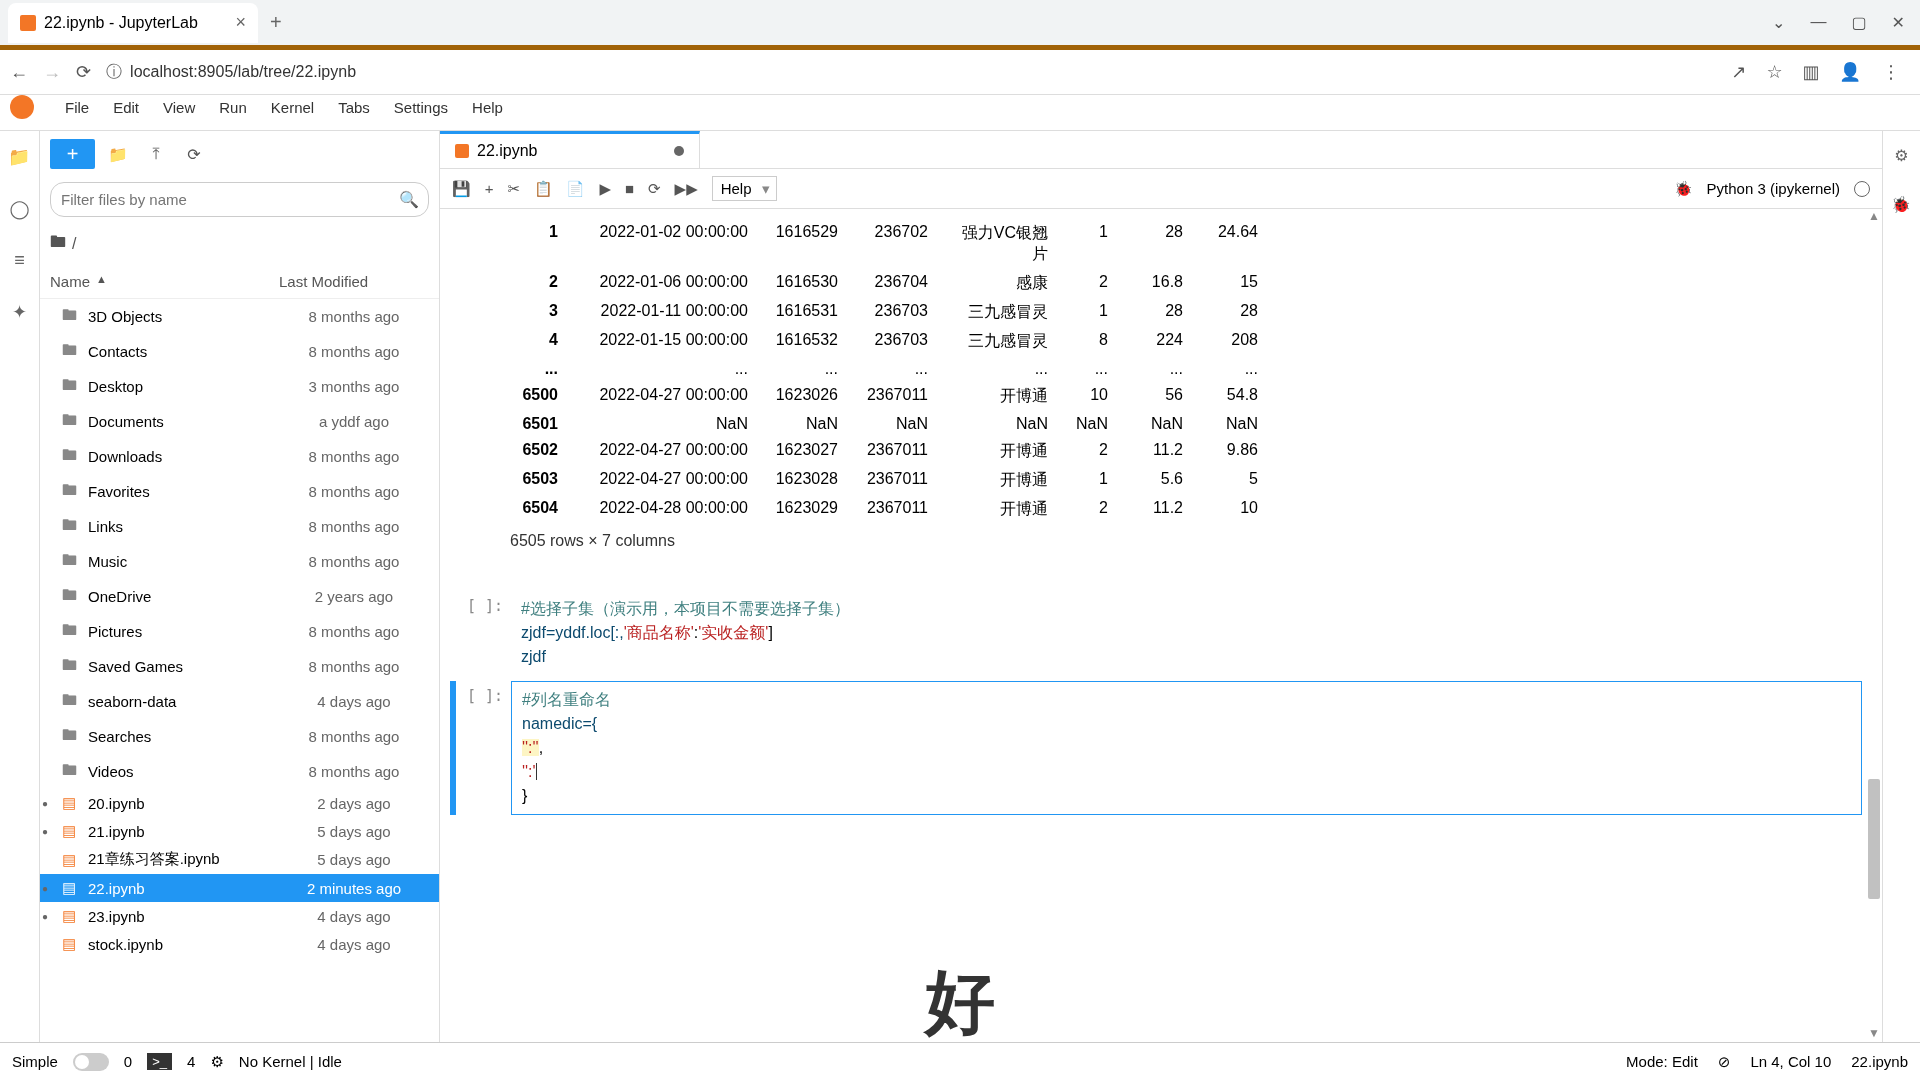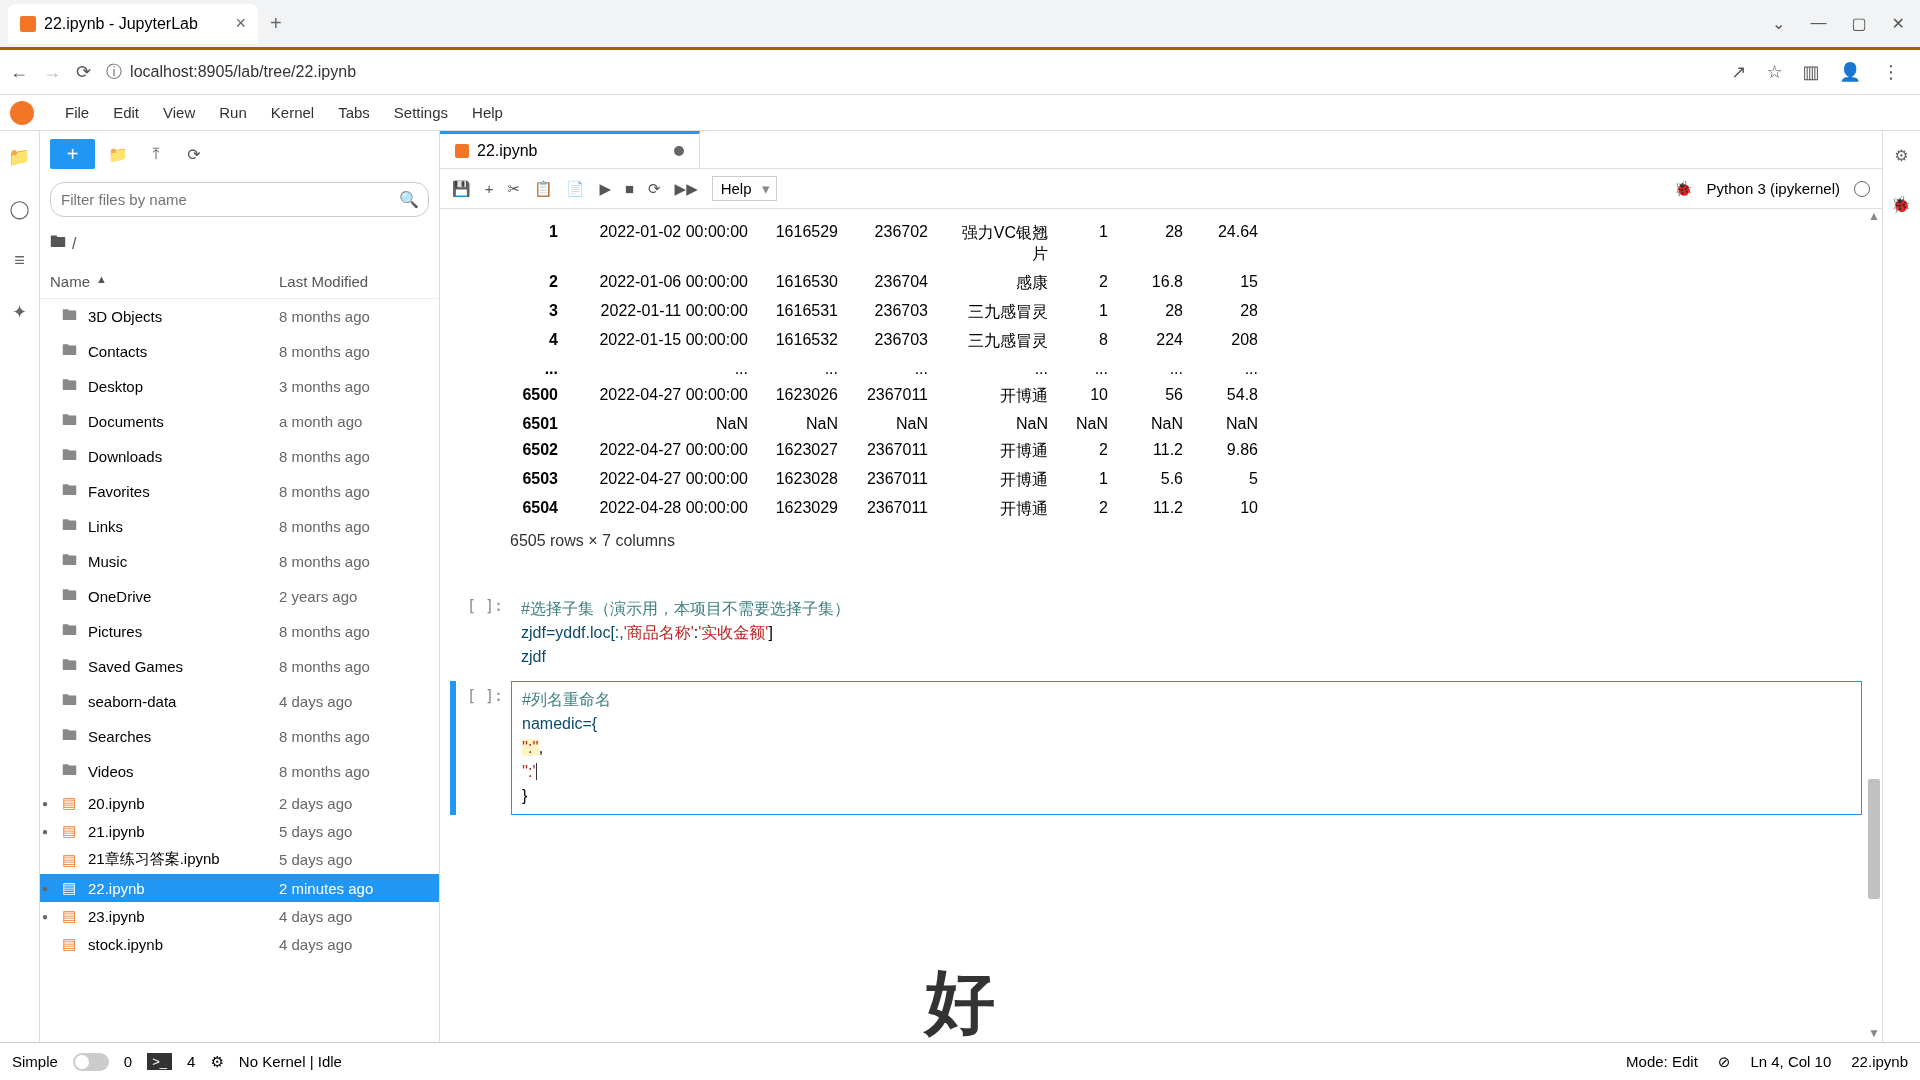--- a/index.html
+++ b/index.html
@@ -4,7 +4,7 @@
 <style>
 *{margin:0;padding:0;box-sizing:border-box;font-family:Arial,sans-serif}
 body{width:1920px;height:1080px;overflow:hidden;background:#fff;transform-origin:top left}
-.browser-chrome{height:50px;background:#f1f3f4;display:flex;align-items:center;border-bottom:3px solid #a16207}
+.browser-chrome{height:50px;background:#f1f3f4;display:flex;align-items:center;border-bottom:5px solid #a16207}
 .tab{display:flex;align-items:center;background:#fff;height:40px;padding:0 12px;border-radius:8px 8px 0 0;margin-left:8px;min-width:250px;position:relative}
 .tab-icon{width:16px;height:16px;background:#f37626;border-radius:2px;margin-right:8px}
 .tab-close{margin-left:auto;font-size:18px;color:#666;cursor:pointer}

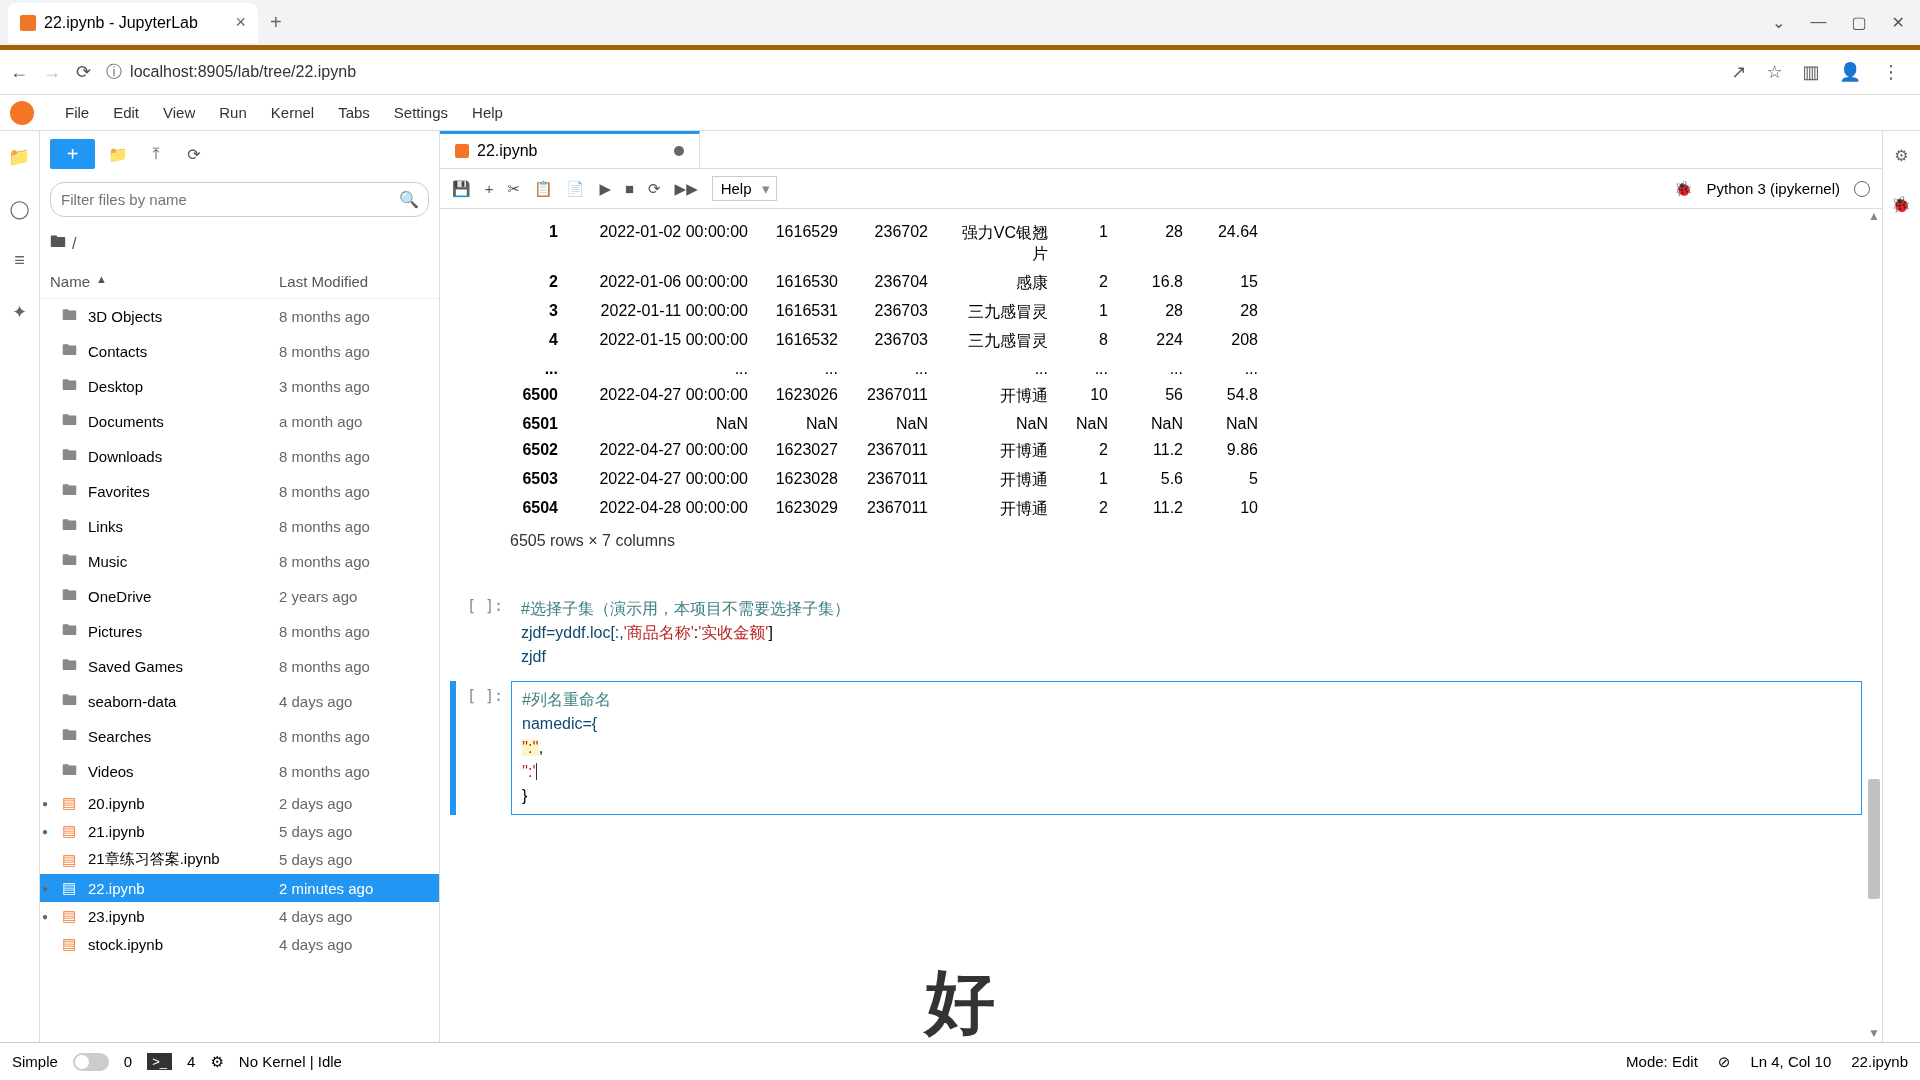--- a/index.html
+++ b/index.html
@@ -16,7 +16,7 @@
 .url-icon{color:#666}
 .addr-right{display:flex;gap:20px;padding-right:10px;color:#555;font-size:18px}
 .app{display:flex;flex-direction:column;height:calc(100% - 95px)}
-.menubar{height:35px;display:flex;align-items:center;padding:0 10px;gap:4px}
+.menubar{height:35px;display:flex;padding:0 10px;gap:4px}
 .jp-logo{width:24px;height:24px;background:#f37626;border-radius:50%;margin-right:15px}
 .menu-item{padding:4px 12px;font-size:15px;color:#333}
 .main-area{flex:1;display:flex;position:relative;border-top:1px solid #ddd}

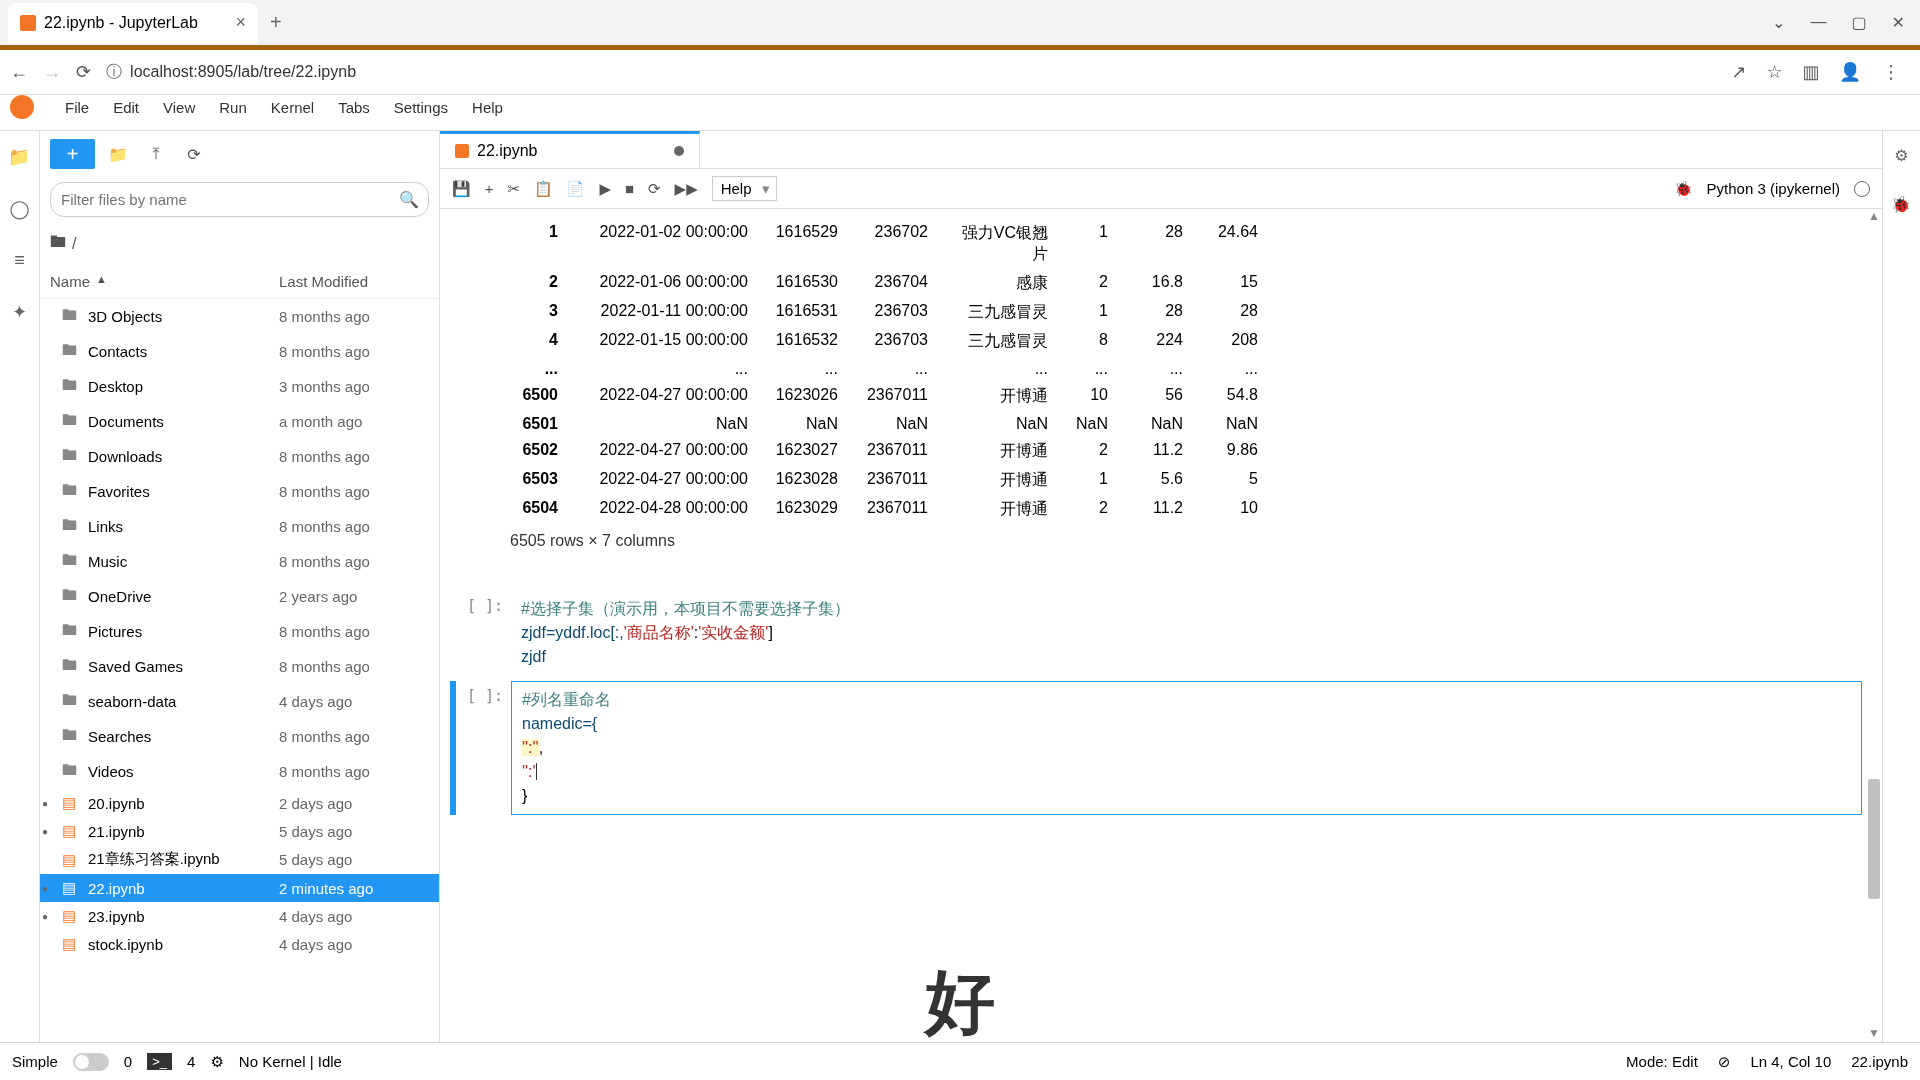--- a/index.html
+++ b/index.html
@@ -41,7 +41,7 @@
 .file-row .ficon.nb{color:#f37626}
 .file-row.selected .ficon{color:#fff}
 .file-row .fname{flex:1}
-.file-row .fmod{width:150px;text-align:left;color:#666}
+.file-row .fmod{width:150px;text-align:center;color:#666}
 .file-row.selected .fmod{color:#fff}
 .content{flex:1;display:flex;flex-direction:column;position:relative}
 .nb-tabs{height:38px;display:flex;border-bottom:1px solid #ddd}

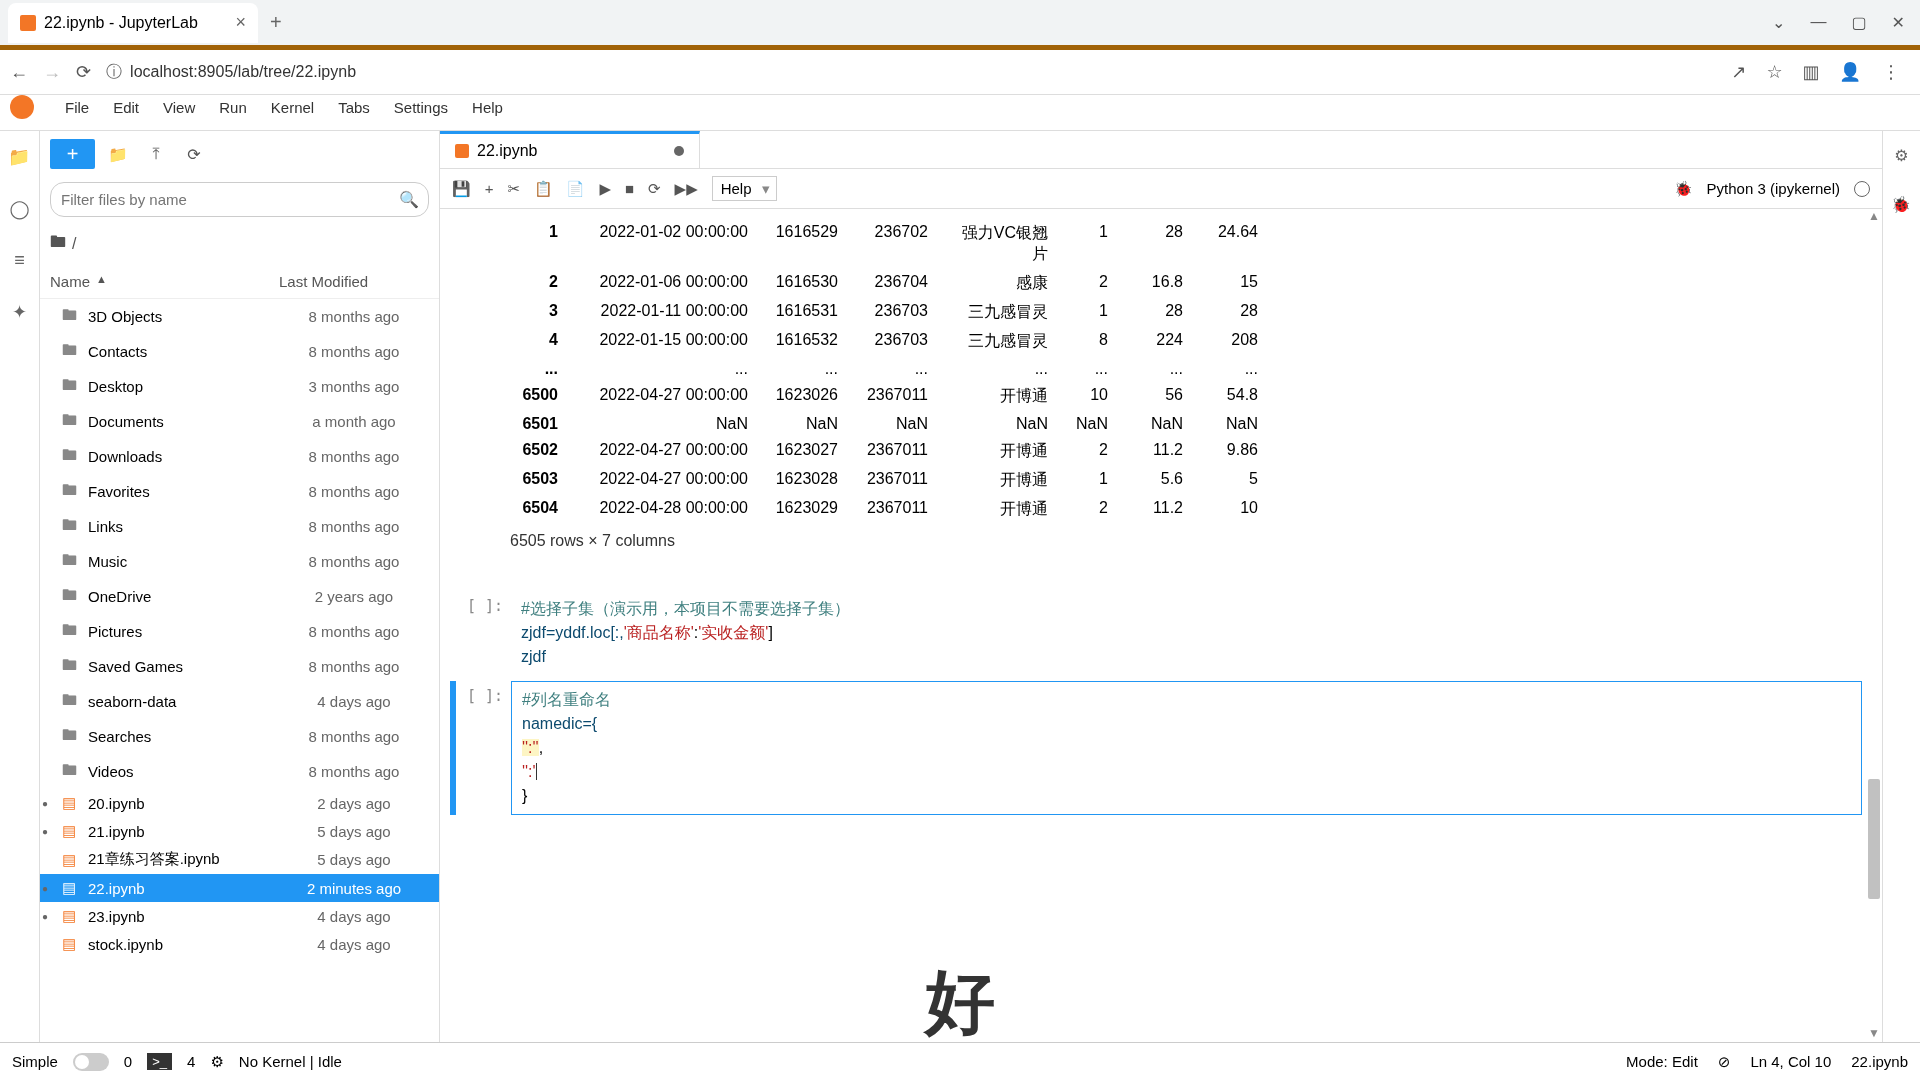--- a/index.html
+++ b/index.html
@@ -189,7 +189,7 @@
           <div class="file-row">
             <span class="ficon ">🖿</span>
             <span class="fname">Documents</span>
-            <span class="fmod">a month ago</span>
+            <span class="fmod">a yddf ago</span>
           </div>
           <div class="file-row">
             <span class="ficon ">🖿</span>

